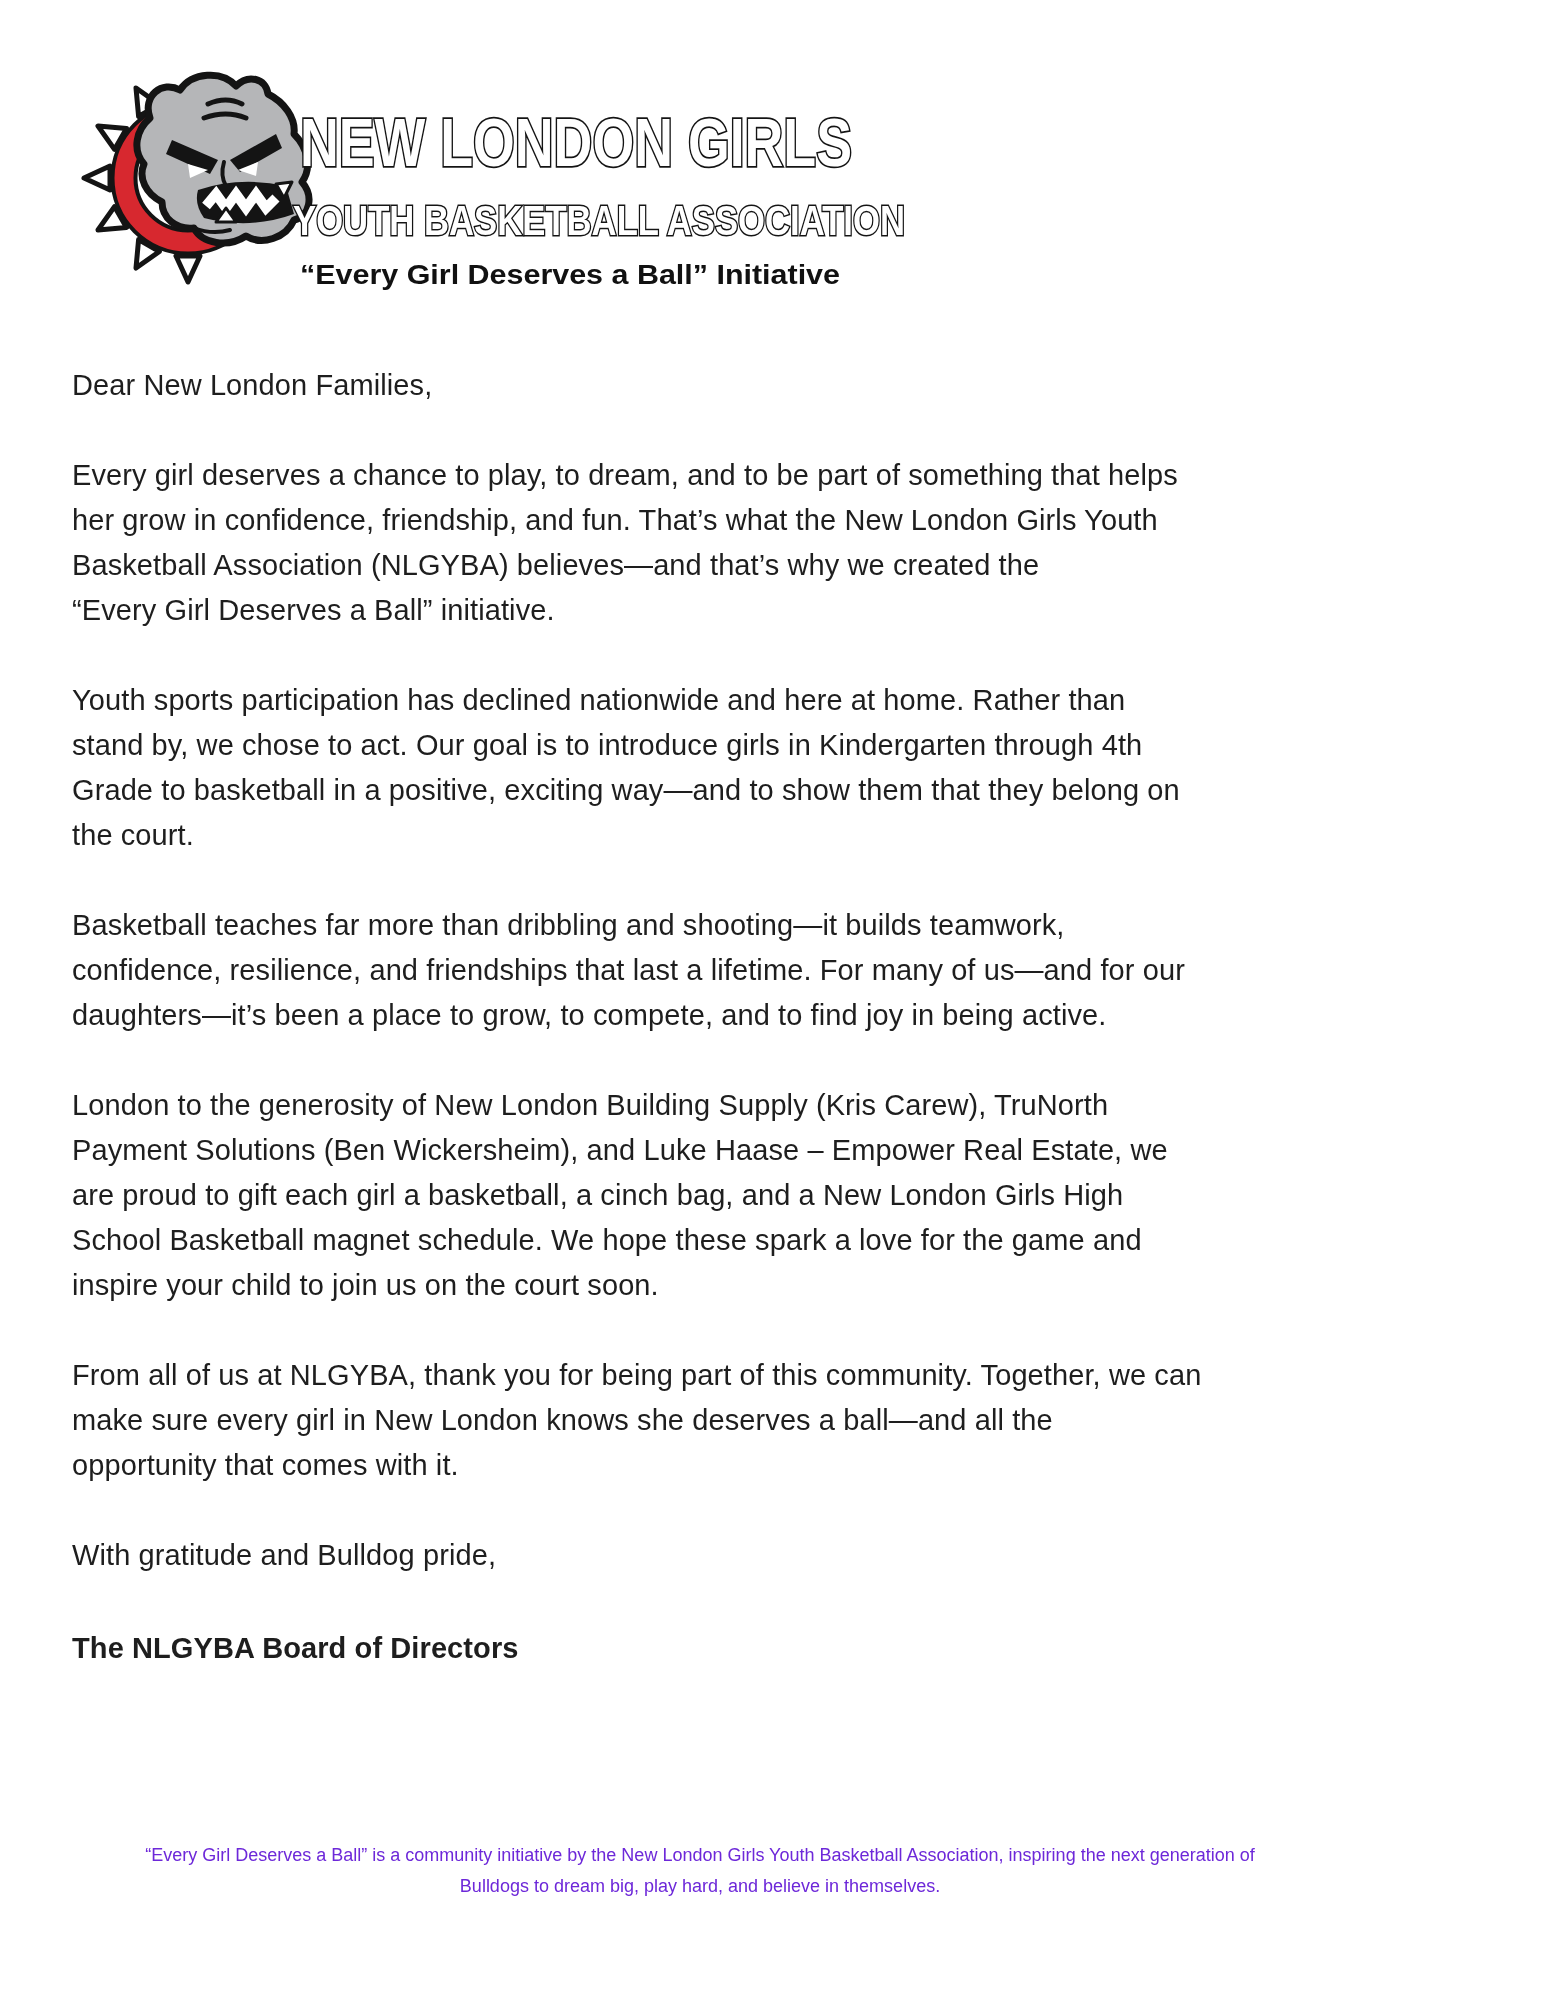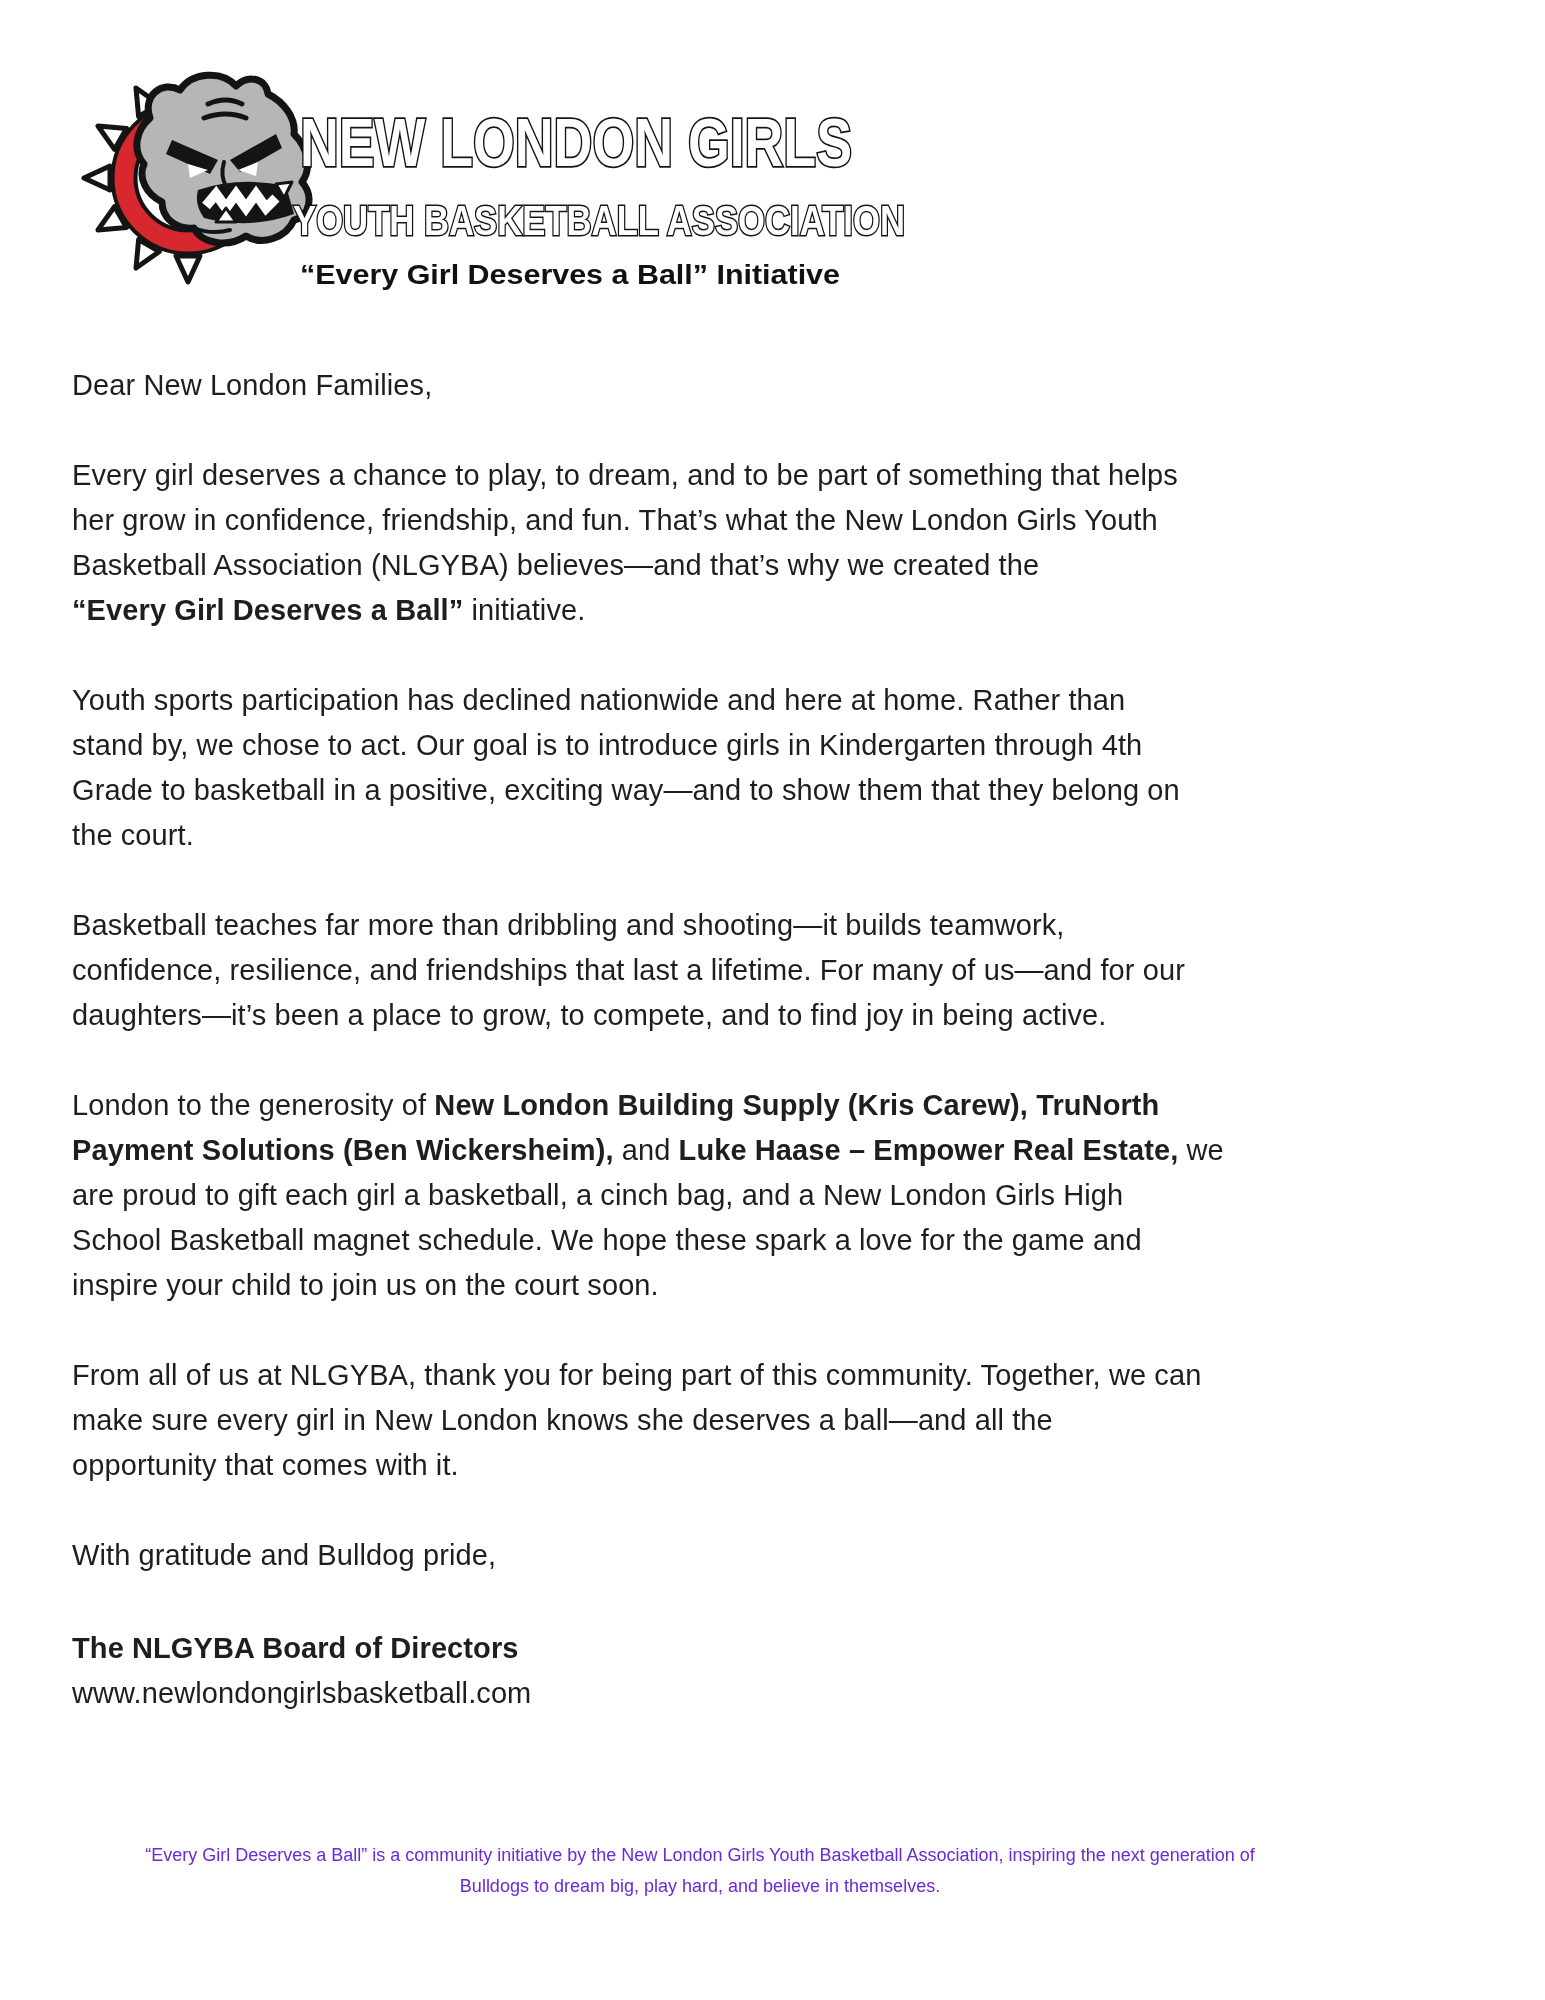--- a/index.html
+++ b/index.html
@@ -16,7 +16,7 @@
     letter-spacing:0.1px;
   }
   .para { margin:1px 0 45px 0; white-space:pre-wrap; }
-  .b { font-weight:bold; }
+  .b { font-weight:normal; }
   .closing { margin-top:10px; }
   .sig-line { line-height:45px; white-space:pre-wrap; }
   .sig-bold { font-weight:bold;margin-top:48px; }

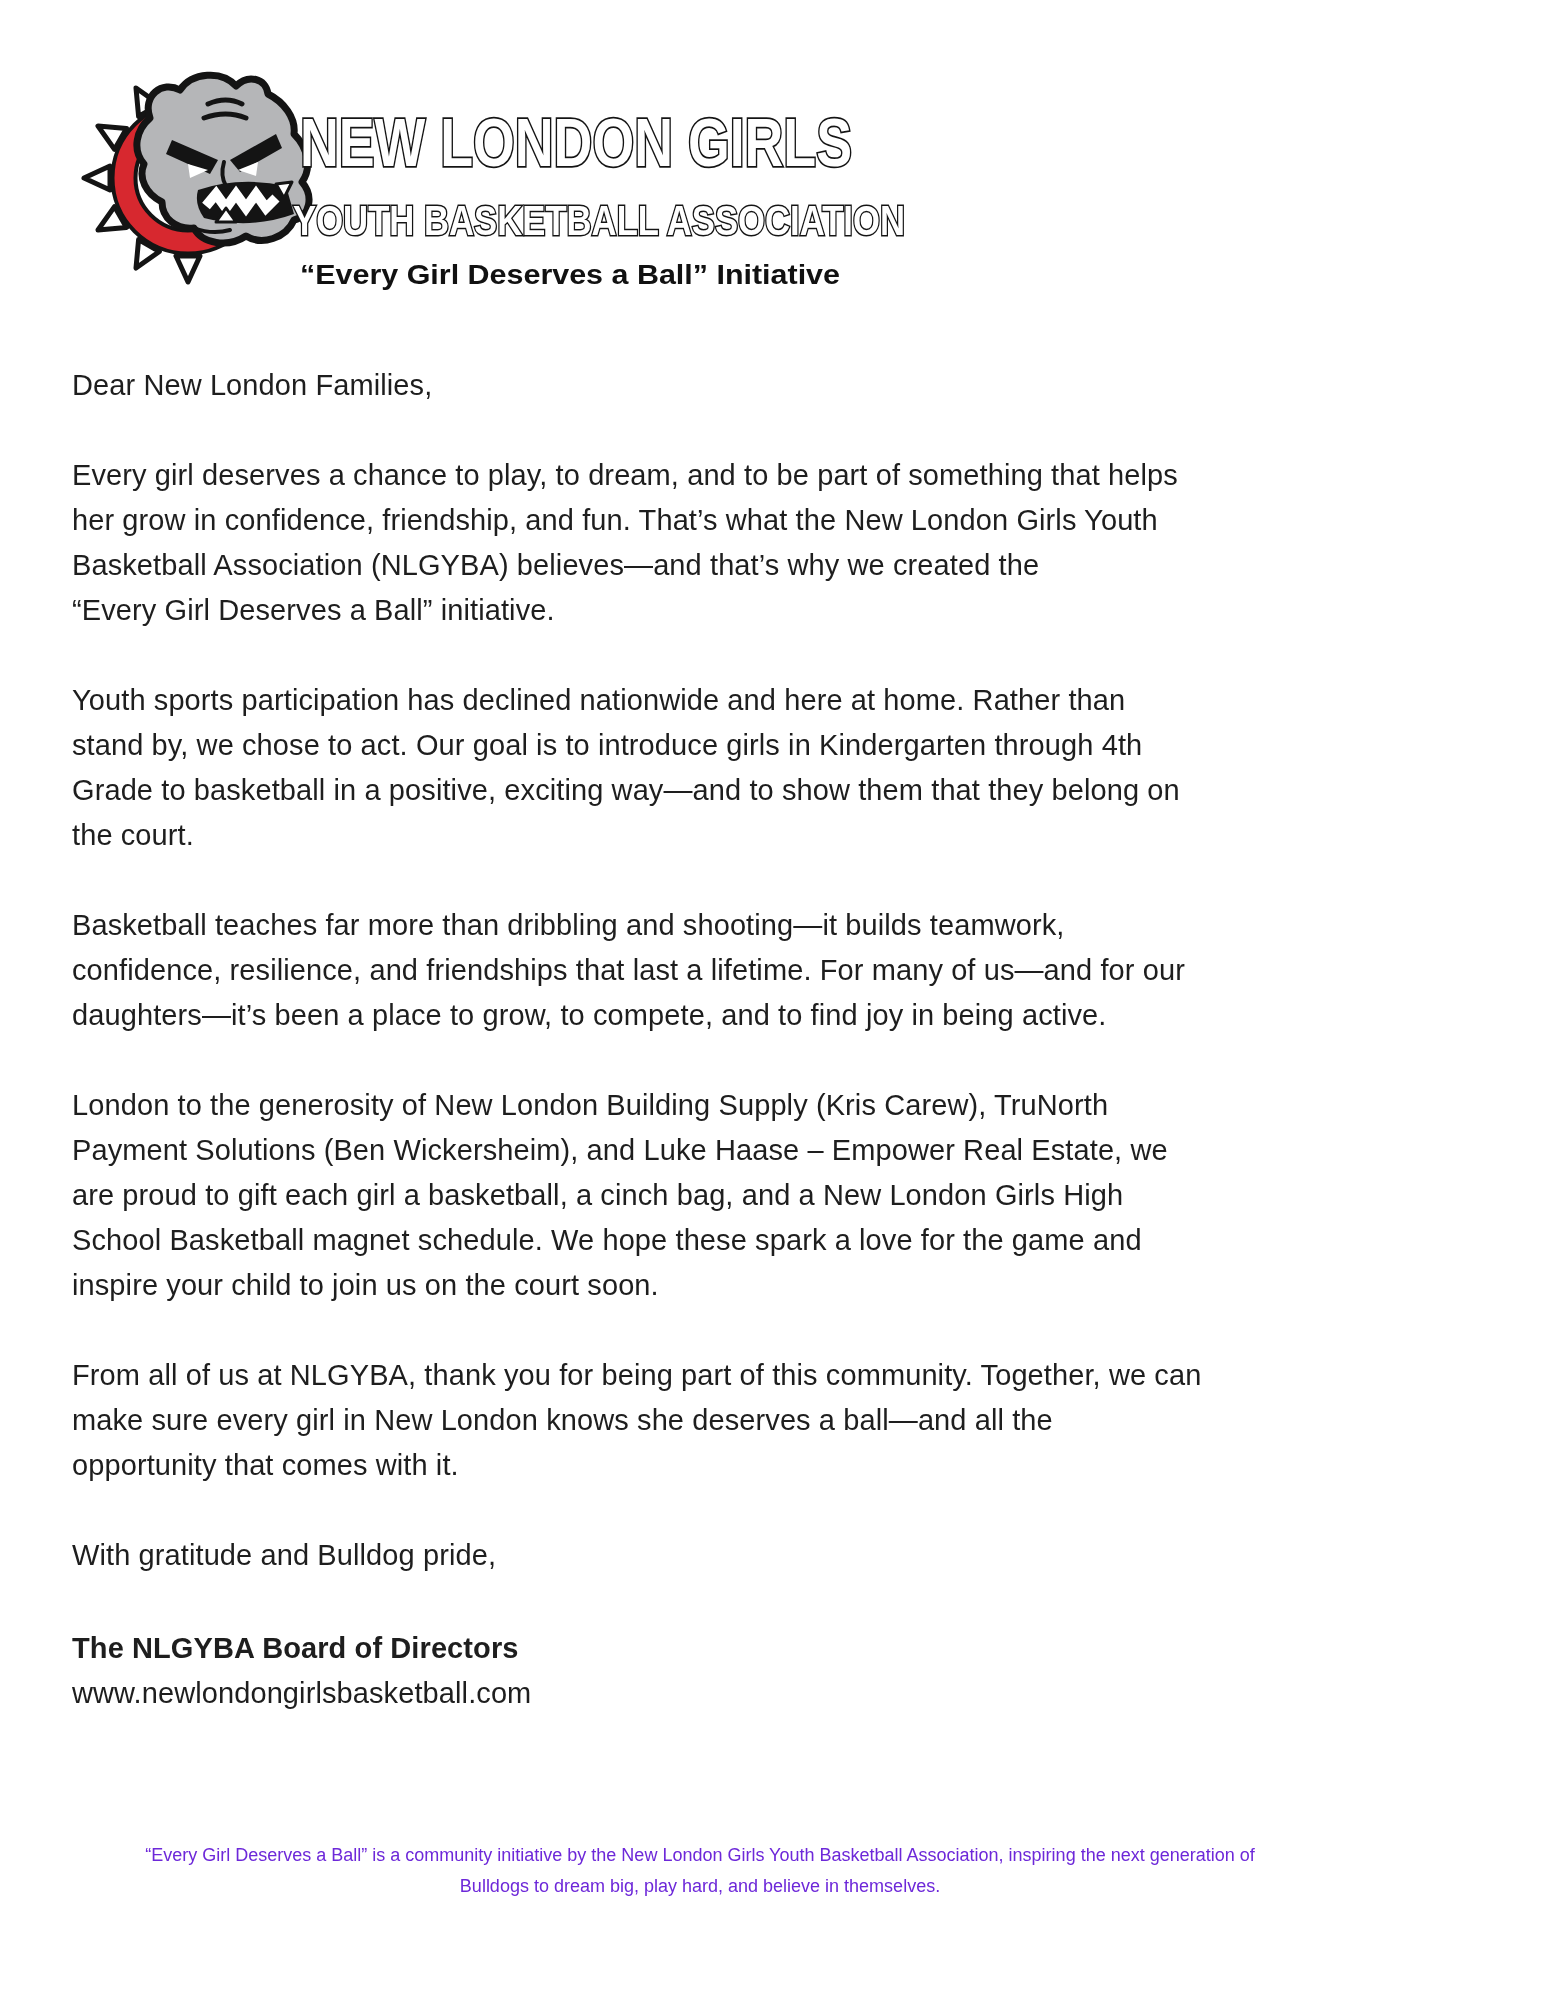--- a/index.html
+++ b/index.html
@@ -107,7 +107,6 @@
 
     <div>
       <div class="sig-line sig-bold">The NLGYBA Board of Directors</div>
-      <div class="sig-line">www.newlondongirlsbasketball.com</div>
     </div>
   </div>
 

